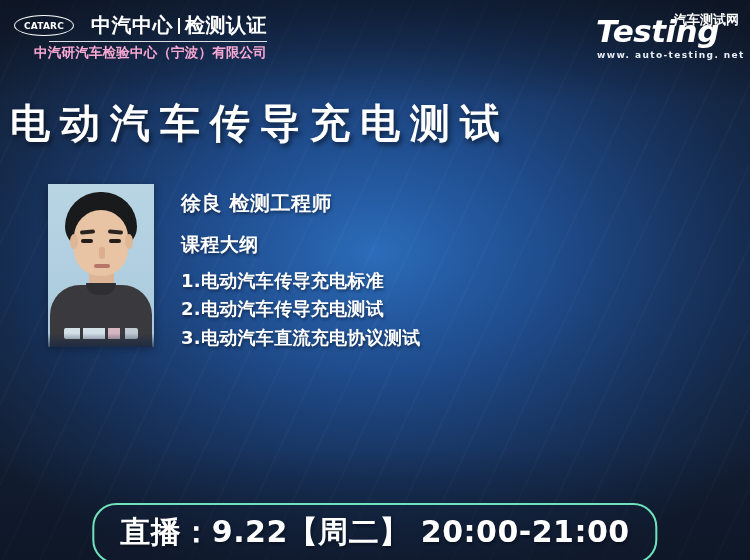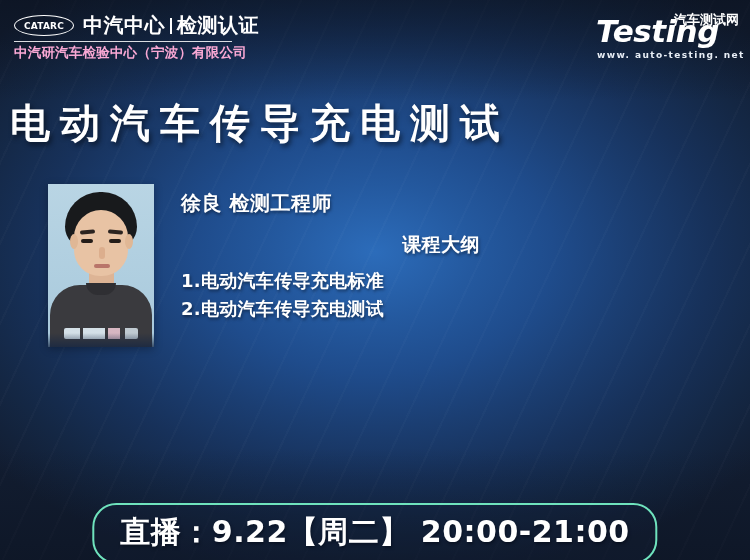--- a/index.html
+++ b/index.html
@@ -71,7 +71,7 @@
     top: 12px;
     display: flex;
     flex-direction: column;
-    align-items: flex-start;
+    align-items: flex-end;
   }
   .brand-row {
     display: flex;

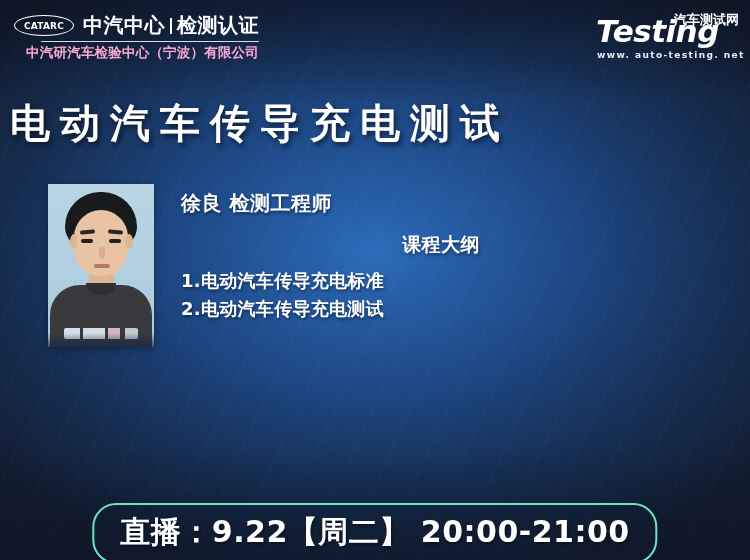--- a/index.html
+++ b/index.html
@@ -98,6 +98,7 @@
     font-weight: bold;
     letter-spacing: 0.5px;
     white-space: nowrap;
+    margin-left: 8px;
   }
   .brand-sep {
     display: inline-block;

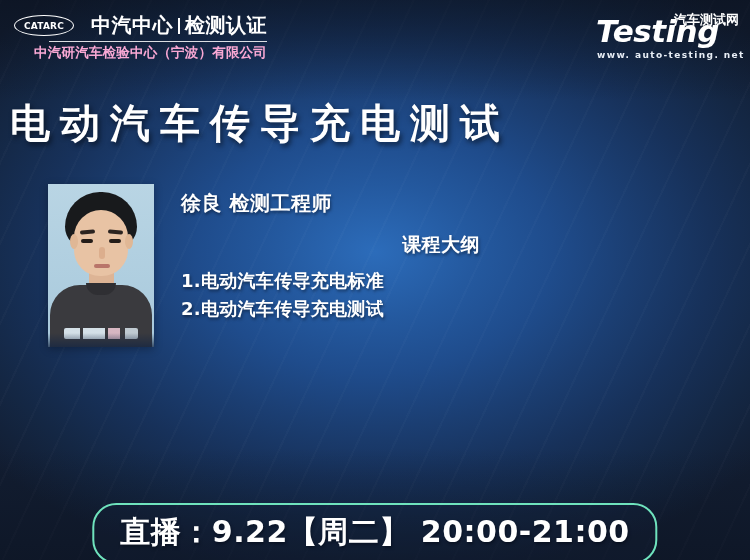--- a/index.html
+++ b/index.html
@@ -326,7 +326,6 @@
     margin: 0 0 9px 0;
     letter-spacing: 0.4px;
     text-shadow: 1px 2px 3px rgba(4,10,22,0.5);
-    text-align: center;
   }
   .outline-list {
     list-style: none;

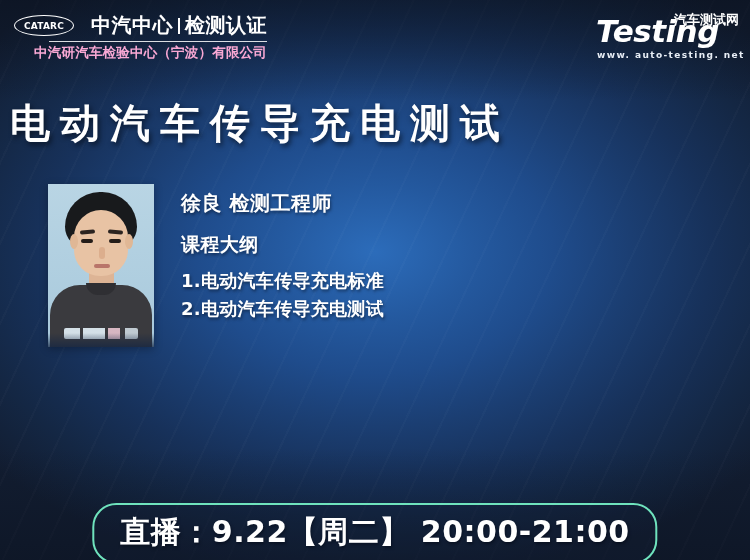--- a/index.html
+++ b/index.html
@@ -413,6 +413,7 @@
     <ul class="outline-list">
       <li>1.电动汽车传导充电标准</li>
       <li>2.电动汽车传导充电测试</li>
+      <li>3.电动汽车直流充电协议测试</li>
     </ul>
   </div>
 

